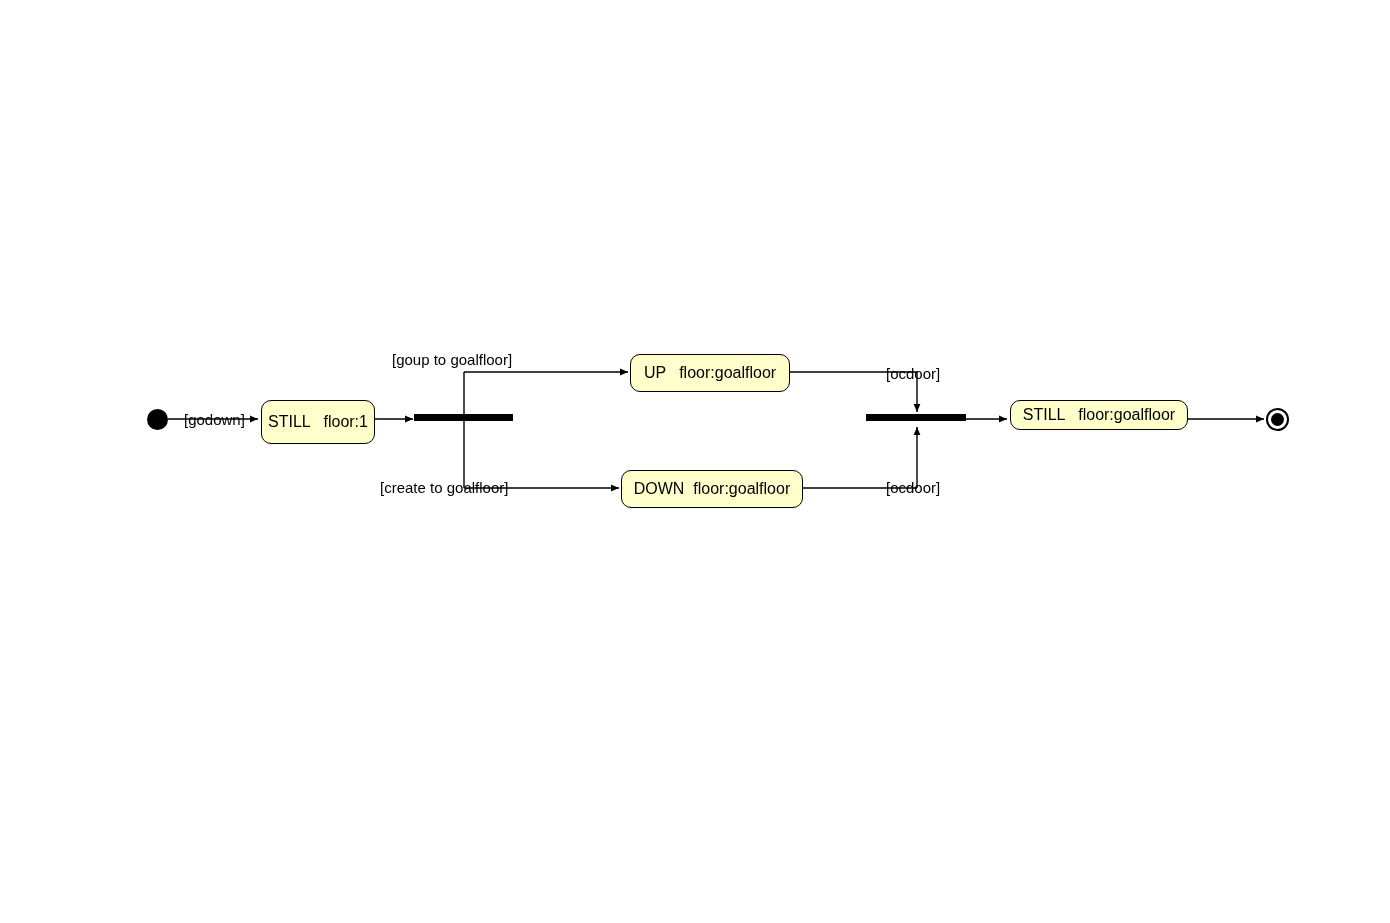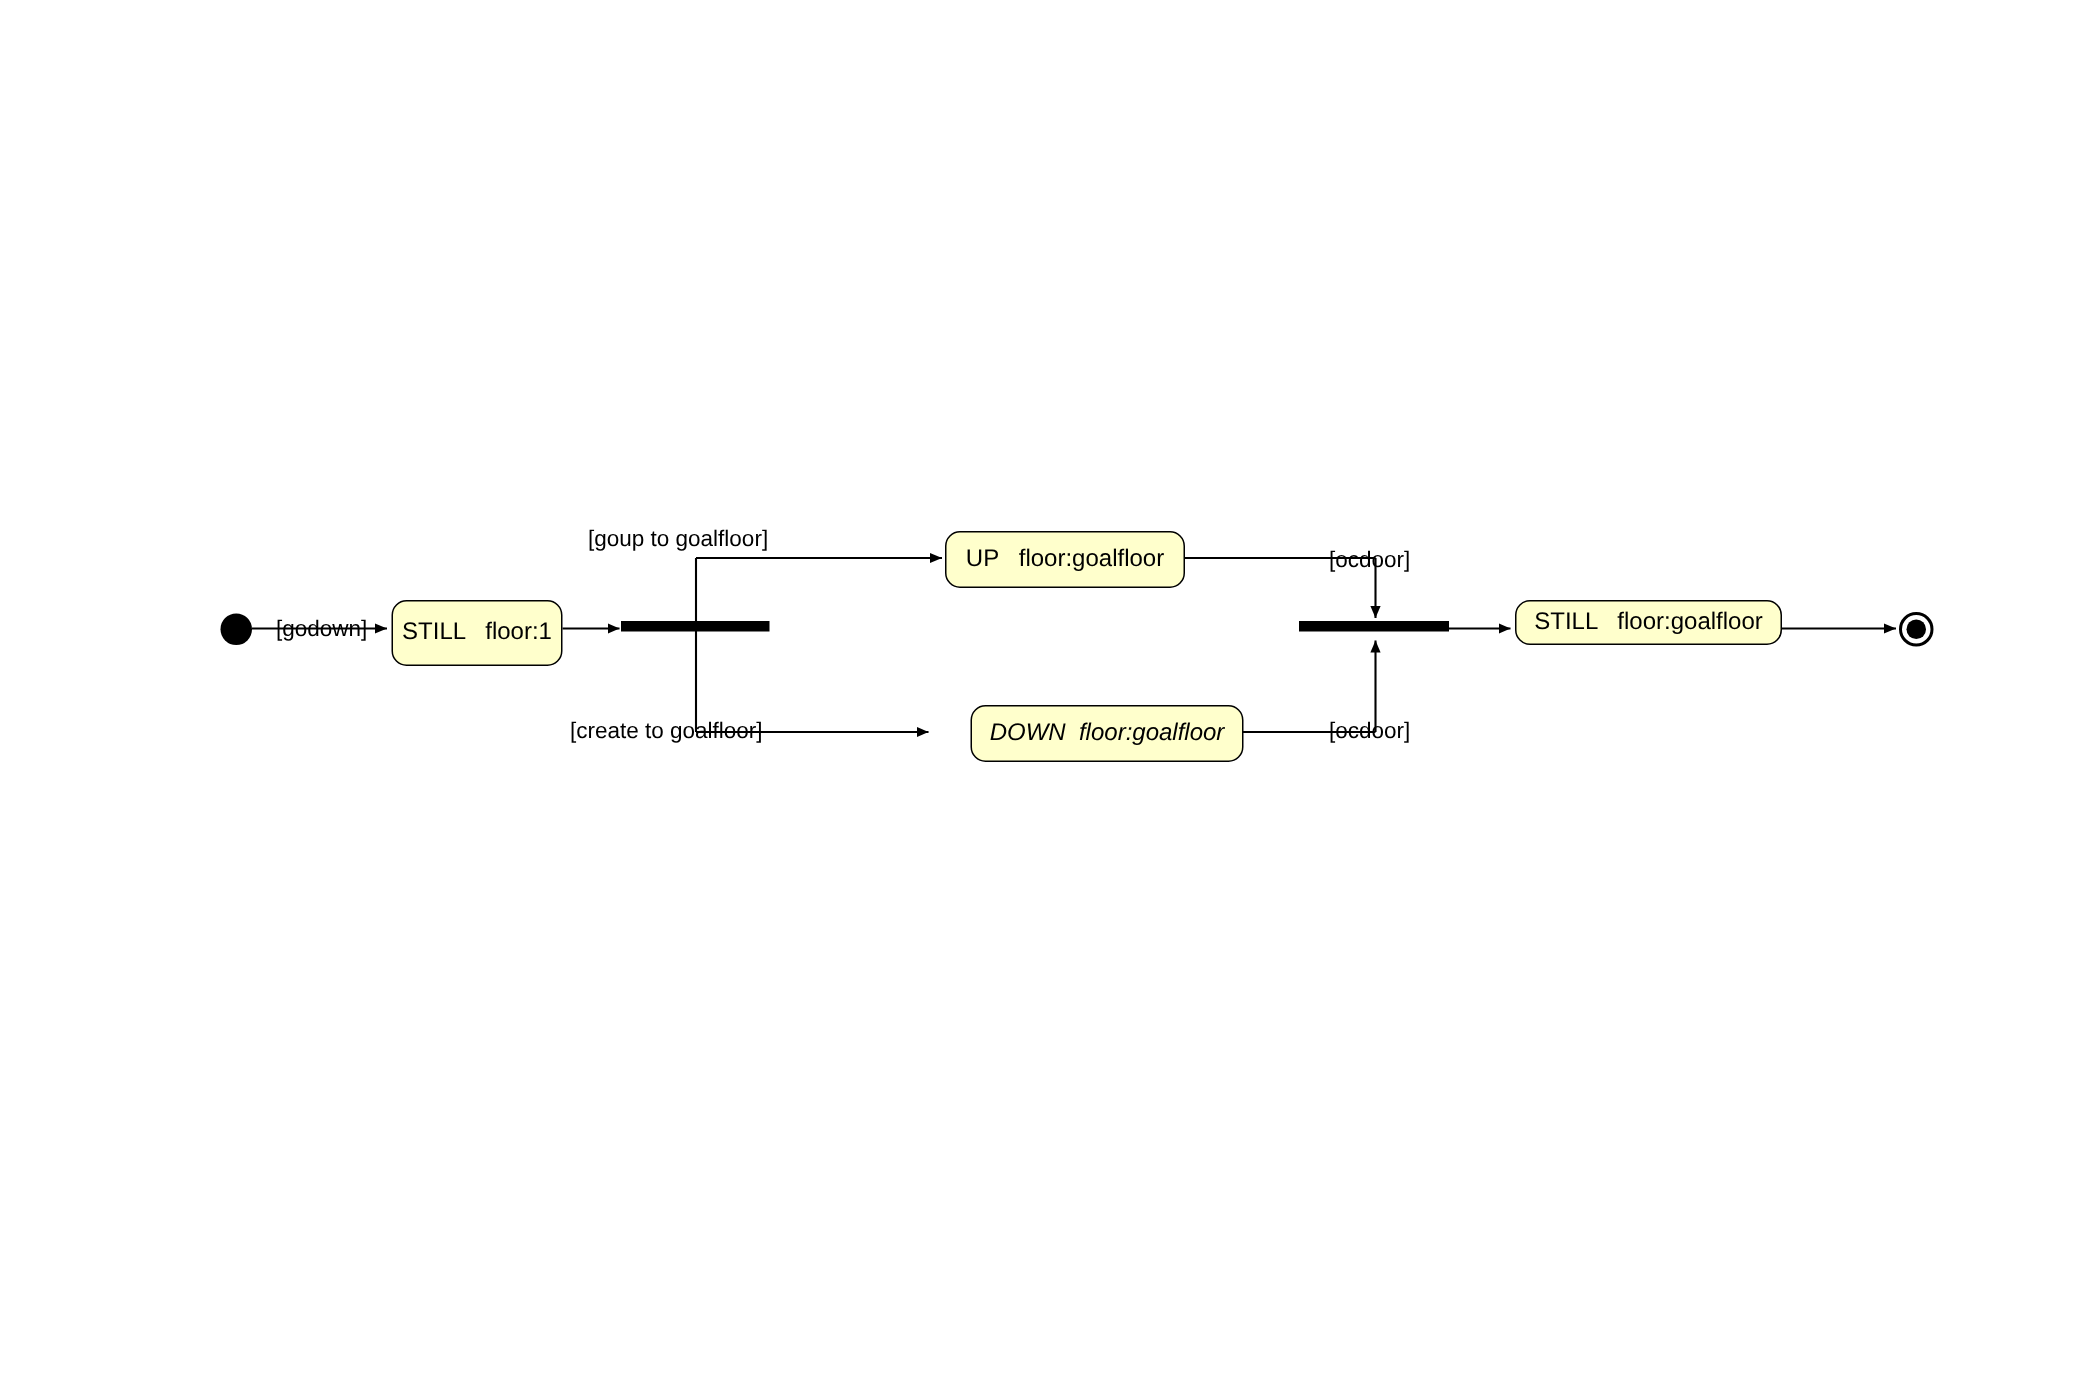--- a/index.html
+++ b/index.html
@@ -121,7 +121,7 @@
   <span>UP   floor:goalfloor</span>
 </div>
 
-<div class="state-box" style="left:647px; top:470px; width:182px; height:38px;font-style:italic;">
+<div class="state-box" style="left:621px; top:470px; width:182px; height:38px;">
   <span>DOWN  floor:goalfloor</span>
 </div>
 

